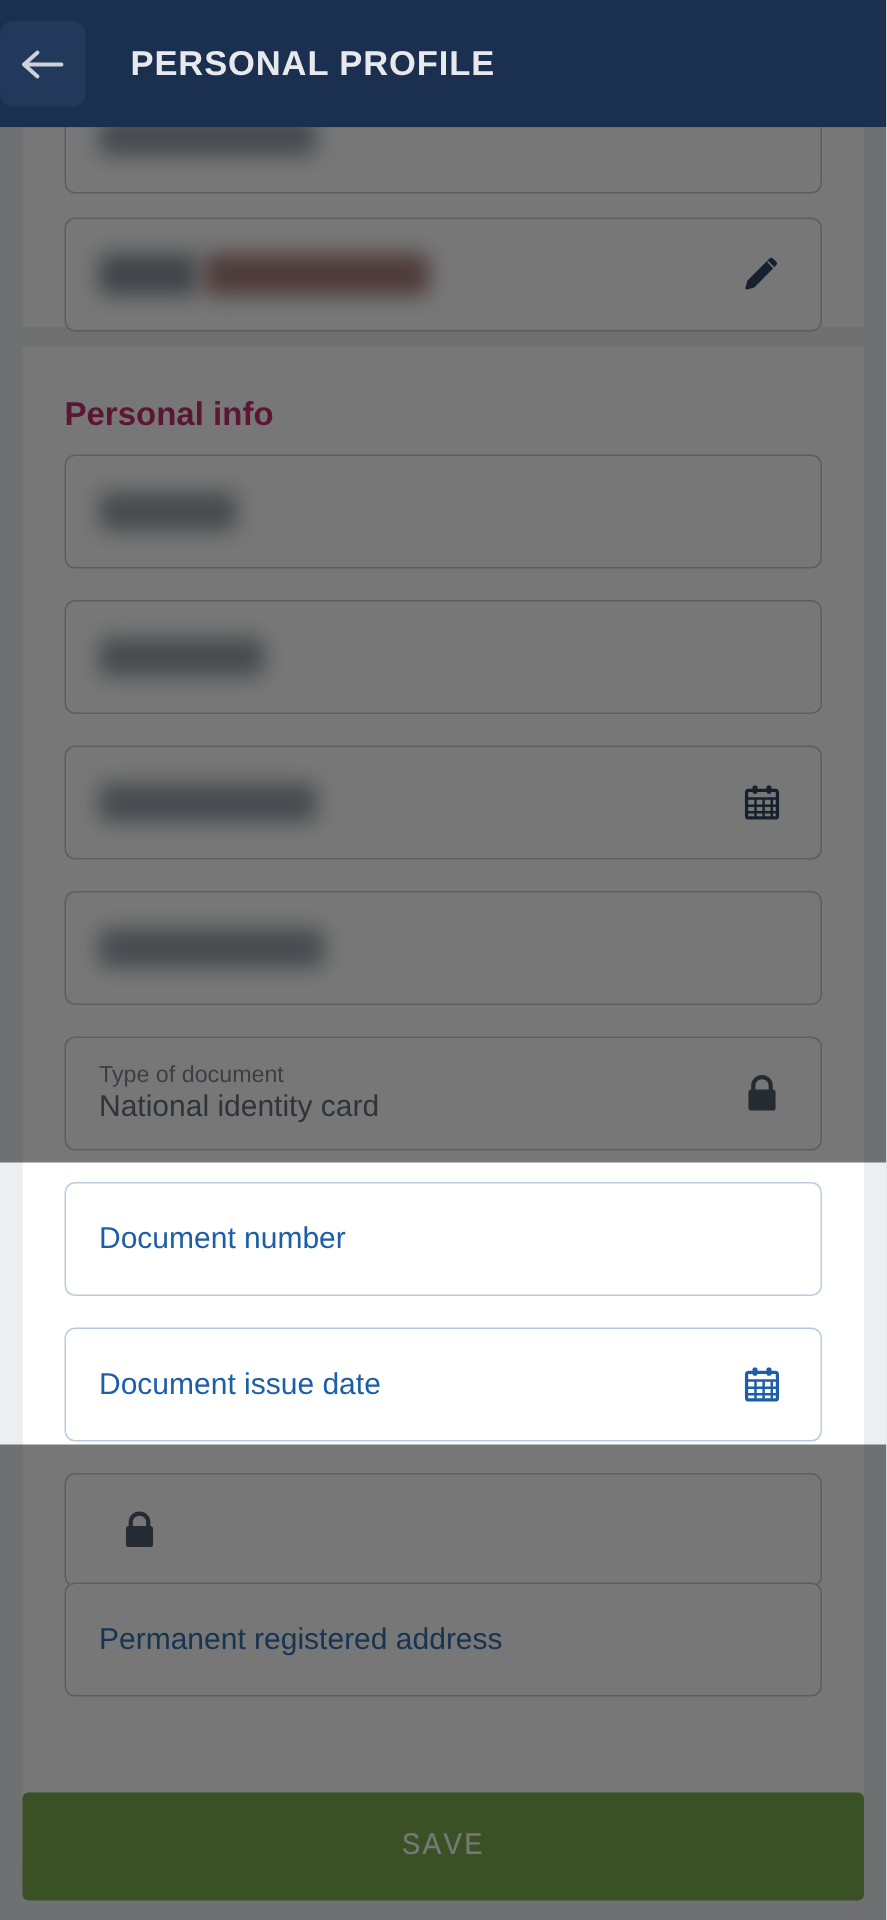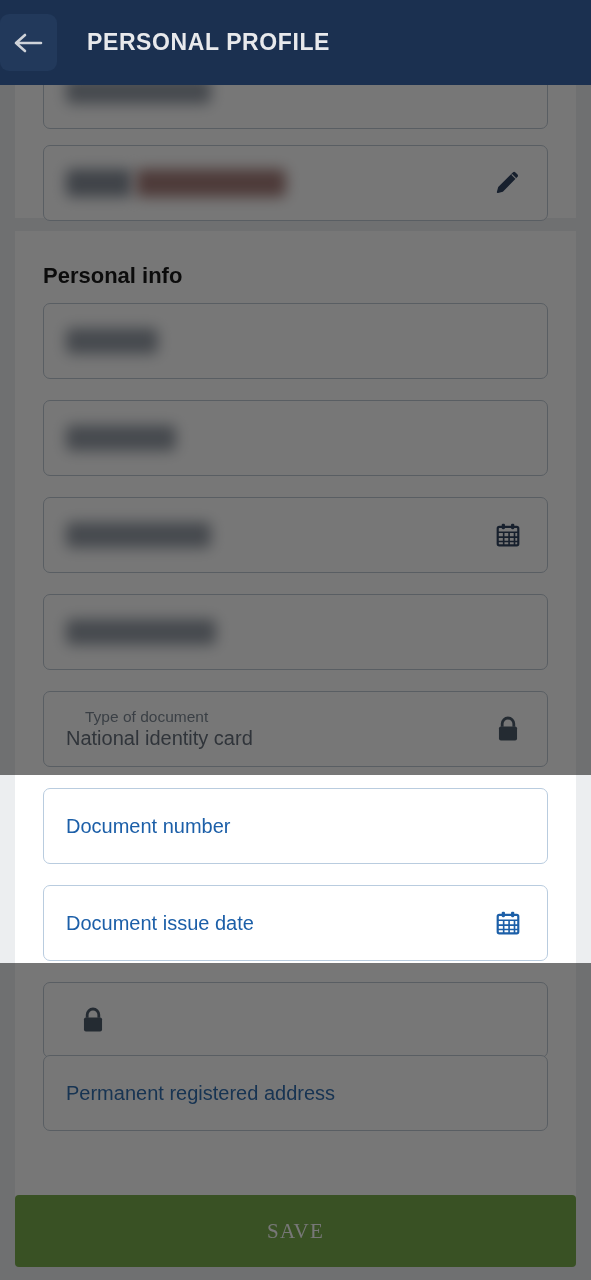--- a/index.html
+++ b/index.html
@@ -144,7 +144,7 @@
     left: 28px;
     font-size: 22px;
     font-weight: bold;
-    color: #000000;
+    color: #be185d;
   }
 
   .save-btn {

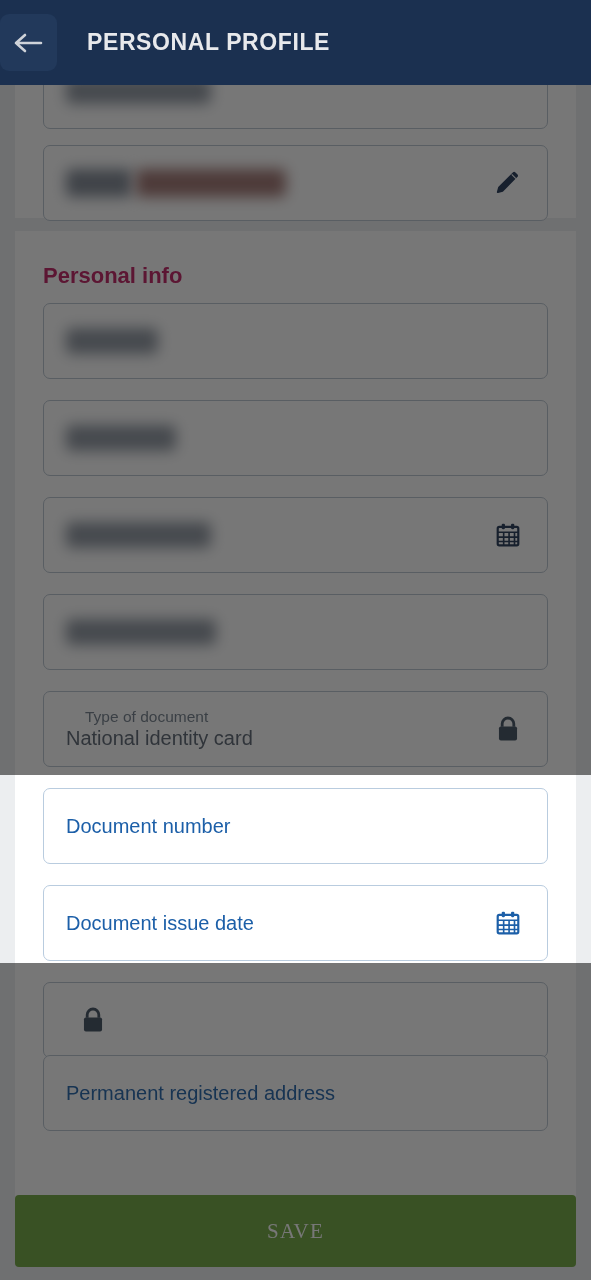--- a/index.html
+++ b/index.html
@@ -103,7 +103,6 @@
     font-size: 15.5px;
     color: #6f7b88;
     line-height: 19px;
-    margin-left: 19px;
   }
   .field-value {
     font-size: 20px;

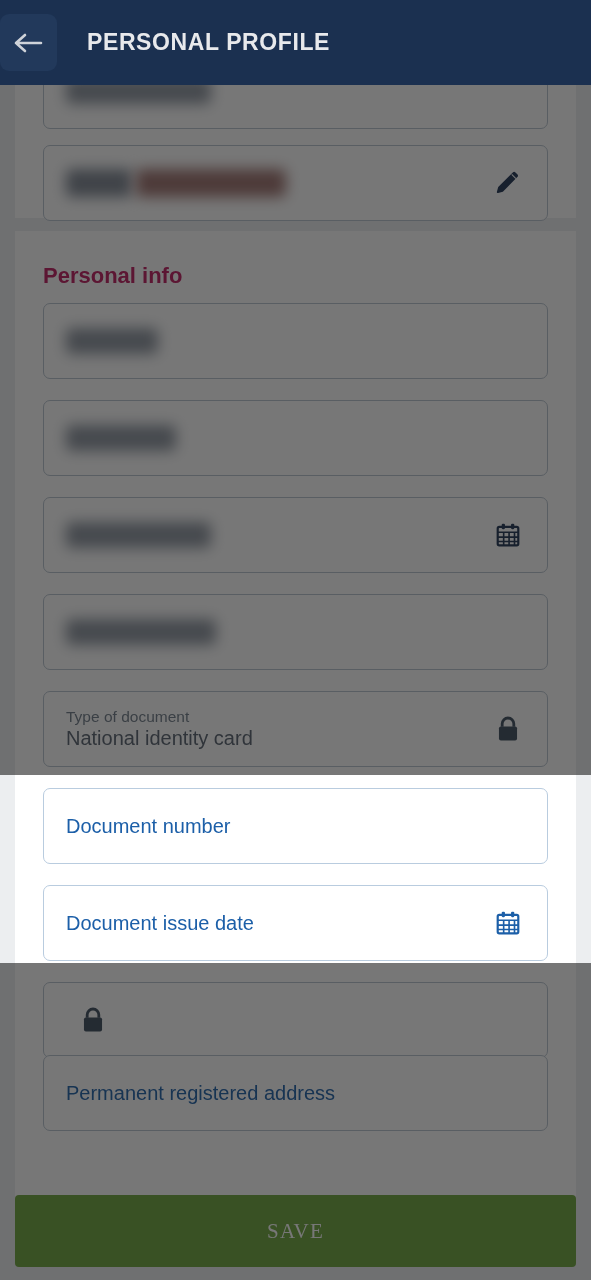--- a/index.html
+++ b/index.html
@@ -162,7 +162,7 @@
     letter-spacing: 1.2px;
     cursor: pointer;
     border: none;
-    font-family: Liberation Serif, serif;
+    font-family: Liberation Mono, monospace;
   }
 
   

